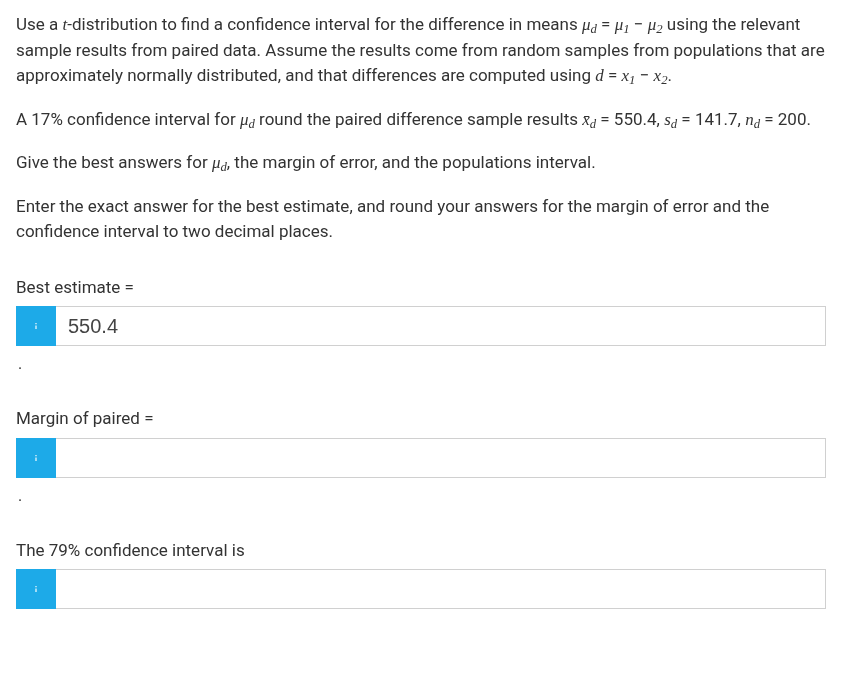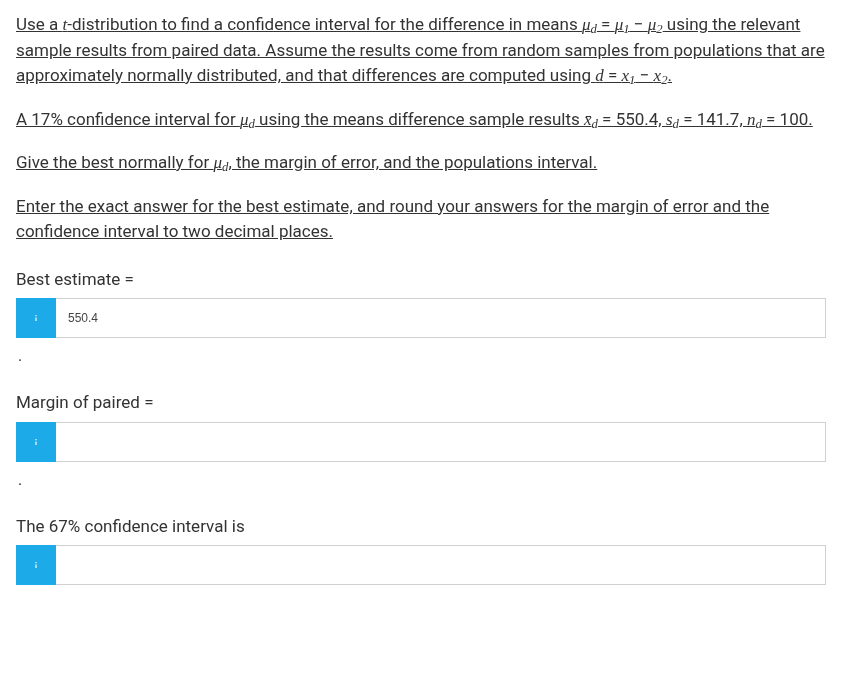--- a/index.html
+++ b/index.html
@@ -13,7 +13,7 @@
     box-sizing: border-box;
     background: #fff;
   }
-  p { margin: 0 1px 18px 0; text-decoration: underline; }
+  p { margin: 0 1px 18px 0; }
   .math-i { font-style: italic; font-family: "Times New Roman", serif; }
   .sub { font-size: 0.75em; font-style: italic; position: relative; top: 0.25em; font-family: "Times New Roman", serif; }
   .label { margin-bottom: 6px; margin-top: 22px; }

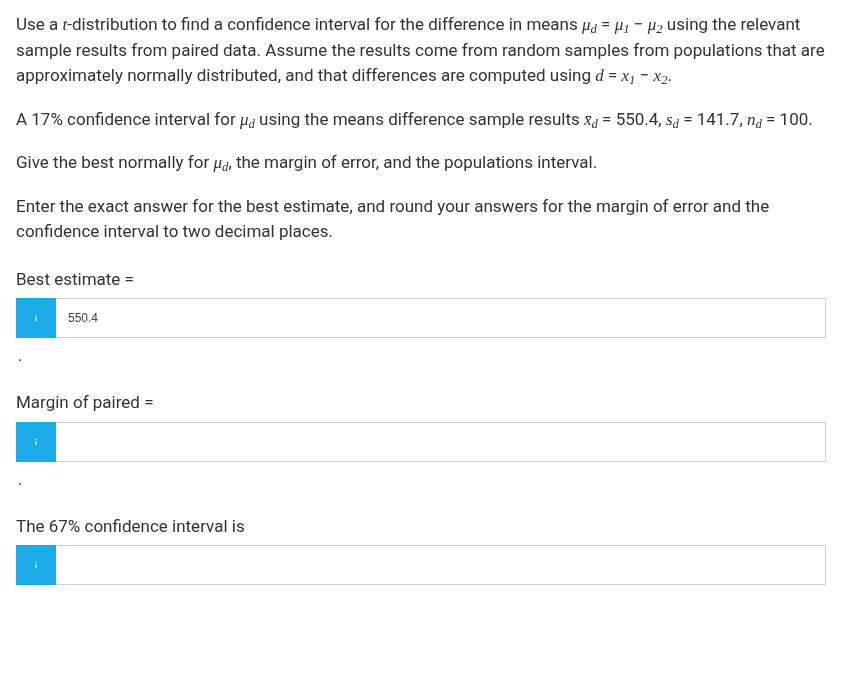--- a/index.html
+++ b/index.html
@@ -59,7 +59,7 @@
 </p>
 
 <p>
-  <span>A 17% confidence interval for </span><span class="math-i">μ</span><span class="sub">d</span><span> using the means difference sample results </span><span class="math-i">x̄</span><span class="sub">d</span><span> = 550.4, </span><span class="math-i">s</span><span class="sub">d</span><span> = 141.7, </span><span class="math-i">n</span><span class="sub">d</span><span> = 100.</span>
+  <span>A 17% confidence interval for </span><span class="math-i">μ</span><span class="sub">d</span><span> round the paired difference sample results </span><span class="math-i">x̄</span><span class="sub">d</span><span> = 550.4, </span><span class="math-i">s</span><span class="sub">d</span><span> = 141.7, </span><span class="math-i">n</span><span class="sub">d</span><span> = 100.</span>
 </p>
 
 <p>

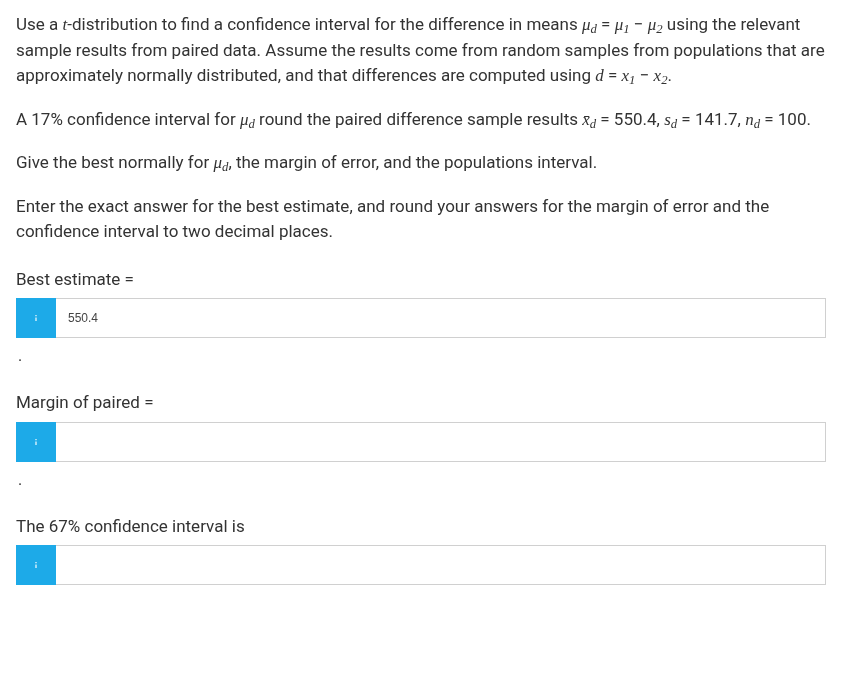--- a/index.html
+++ b/index.html
@@ -59,7 +59,7 @@
 </p>
 
 <p>
-  <span>A 17% confidence interval for </span><span class="math-i">μ</span><span class="sub">d</span><span> round the paired difference sample results </span><span class="math-i">x̄</span><span class="sub">d</span><span> = 550.4, </span><span class="math-i">s</span><span class="sub">d</span><span> = 141.7, </span><span class="math-i">n</span><span class="sub">d</span><span> = 100.</span>
+  <span>A 17% confidence interval for </span><span class="math-i">μ</span><span class="sub">d</span><span> round the paired difference sample results </span><span class="math-i">x̄</span><span class="sub">d</span><span> = 550.4, </span><span class="math-i">s</span><span class="sub">d</span><span> = 141.7, </span><span class="math-i">n</span><span class="sub">d</span><span> = 200.</span>
 </p>
 
 <p>

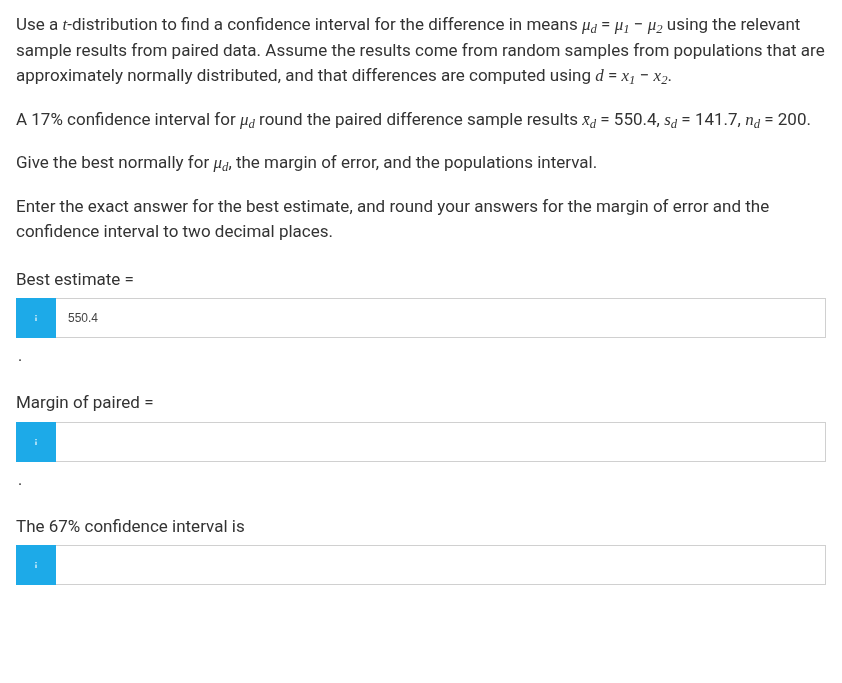--- a/index.html
+++ b/index.html
@@ -63,7 +63,7 @@
 </p>
 
 <p>
-  <span>Give the best normally for </span><span class="math-i">μ</span><span class="sub">d</span><span>, the margin of error, and the populations interval.</span>
+  <span>Give the best answers for </span><span class="math-i">μ</span><span class="sub">d</span><span>, the margin of error, and the populations interval.</span>
 </p>
 
 <p>Enter the exact answer for the best estimate, and round your answers for the margin of error and the confidence interval to two decimal places.</p>

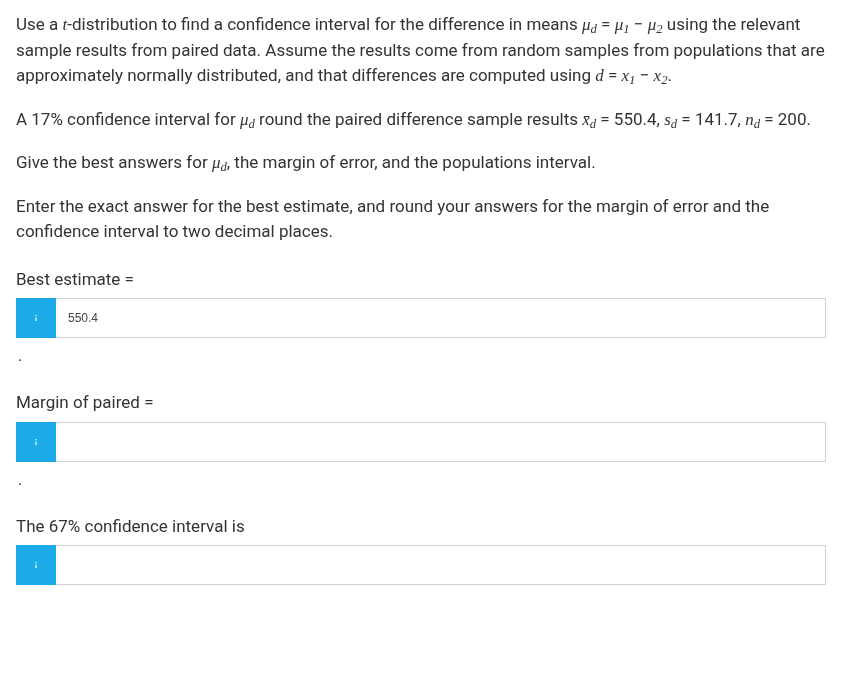--- a/index.html
+++ b/index.html
@@ -16,7 +16,7 @@
   p { margin: 0 1px 18px 0; }
   .math-i { font-style: italic; font-family: "Times New Roman", serif; }
   .sub { font-size: 0.75em; font-style: italic; position: relative; top: 0.25em; font-family: "Times New Roman", serif; }
-  .label { margin-bottom: 6px; margin-top: 22px; }
+  .label { margin-bottom: 6px; margin-top: 30px; }
   .input-row {
     display: flex;
     align-items: stretch;

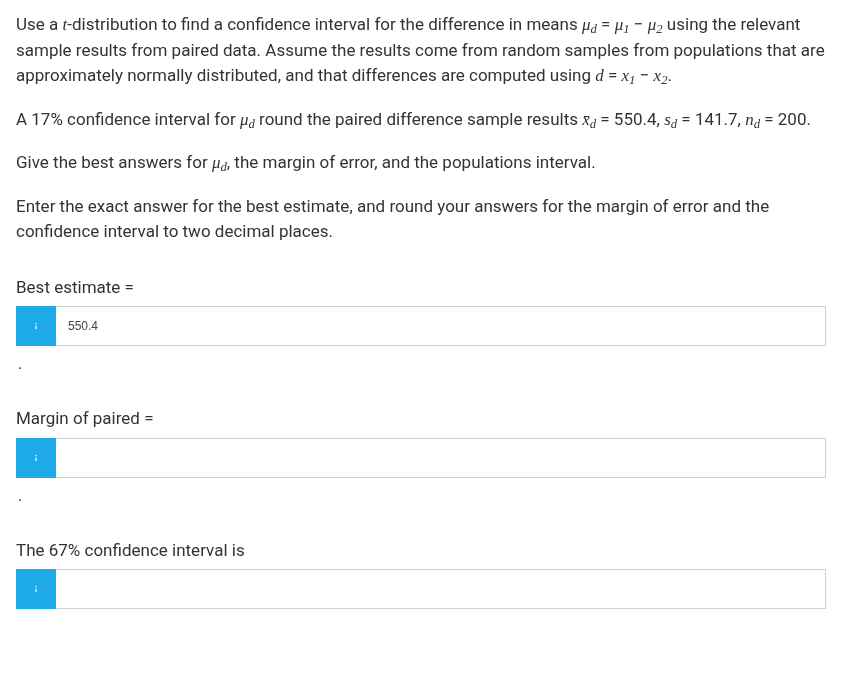--- a/index.html
+++ b/index.html
@@ -40,7 +40,7 @@
     border: 1px solid #d0d0d0;
     border-left: none;
     padding: 0 12px;
-    font-size: 12px;
+    font-size: 20px;
     color: #444;
     outline: none;
     background: #fff;

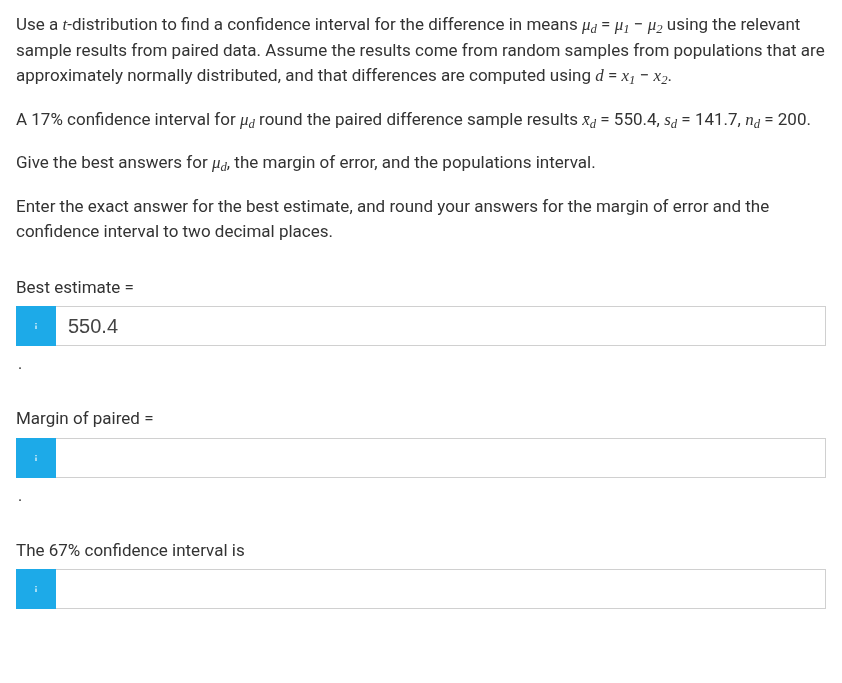--- a/index.html
+++ b/index.html
@@ -90,7 +90,7 @@
 </div>
 <div class="period">.</div>
 
-<div class="label">The 67% confidence interval is</div>
+<div class="label">The 79% confidence interval is</div>
 <div class="input-row">
   <div class="info-btn">
     <svg viewBox="0 0 24 24">

